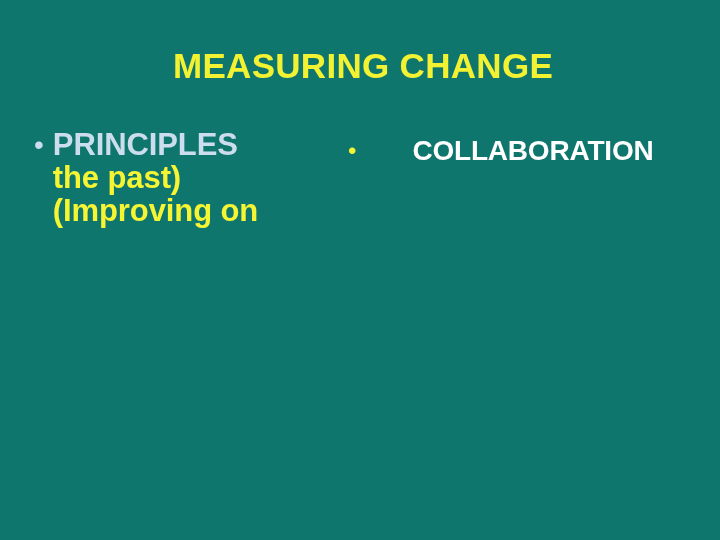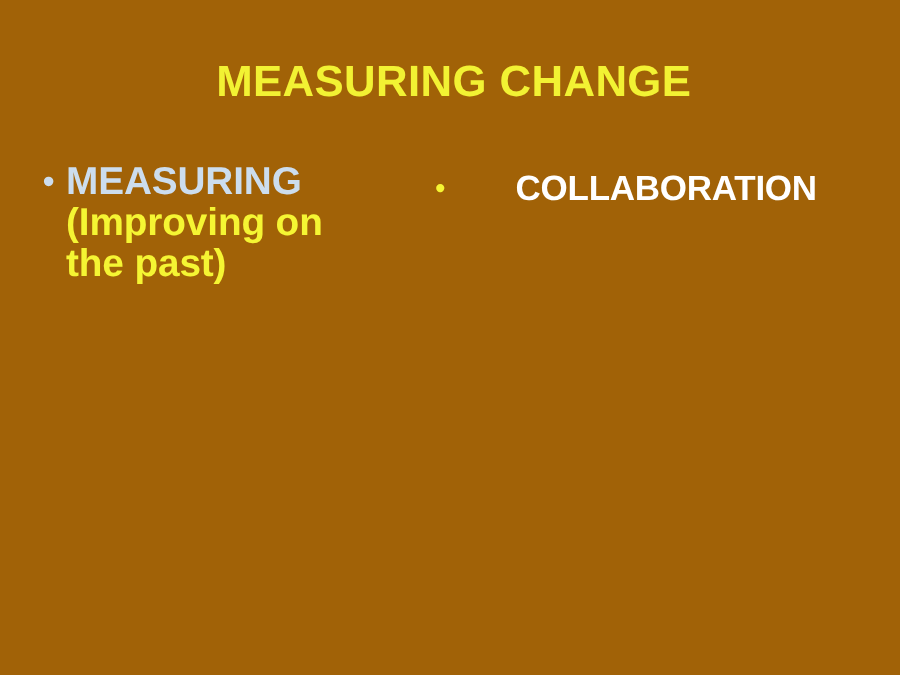--- a/index.html
+++ b/index.html
@@ -16,7 +16,7 @@
     position: relative;
     width: 720px;
     height: 540px;
-    background: #a16207;
+    background: #0f766e;
     overflow: hidden;
   }
   #slide-title {

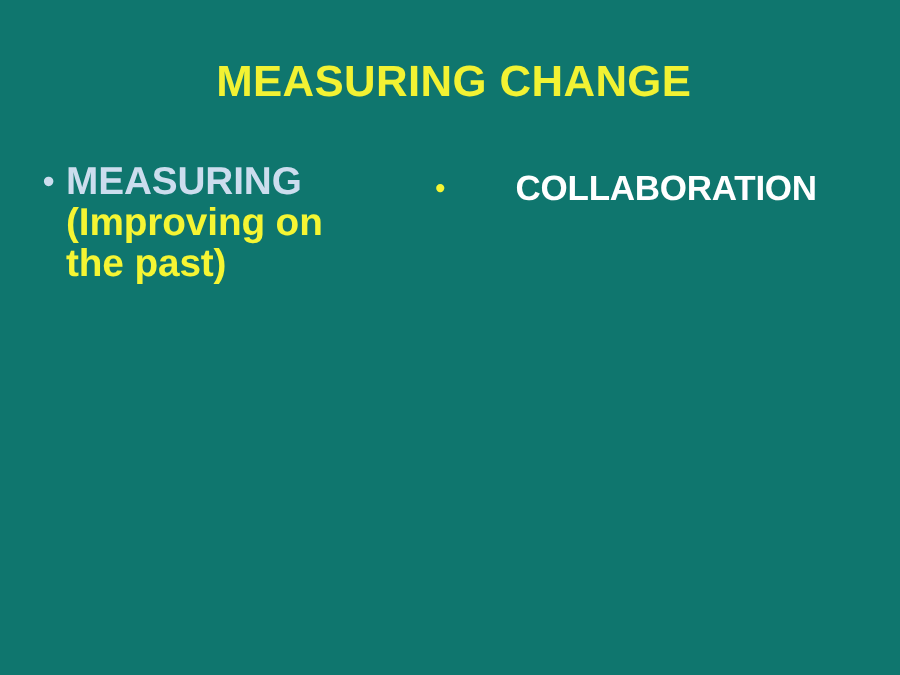--- a/index.html
+++ b/index.html
@@ -97,7 +97,7 @@
     <div class="bullet-row">
       <span class="bullet-dot dot-pale">•</span>
       <span class="bullet-body">
-        <div class="line c-pale">MEASURING</div>
+        <div class="line c-pale">PRINCIPLES</div>
         <div class="line c-yellow">(Improving on</div>
         <div class="line c-yellow">the past)</div>
       </span>

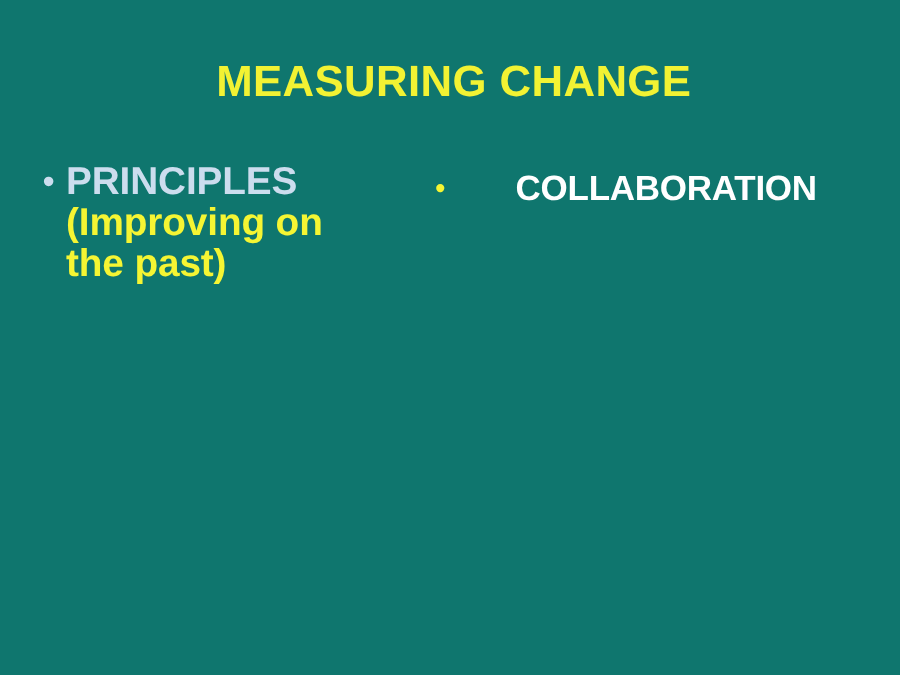--- a/index.html
+++ b/index.html
@@ -98,8 +98,8 @@
       <span class="bullet-dot dot-pale">•</span>
       <span class="bullet-body">
         <div class="line c-pale">PRINCIPLES</div>
+        <div class="line c-yellow">the past)</div>
         <div class="line c-yellow">(Improving on</div>
-        <div class="line c-yellow">the past)</div>
       </span>
     </div>
   </div>

